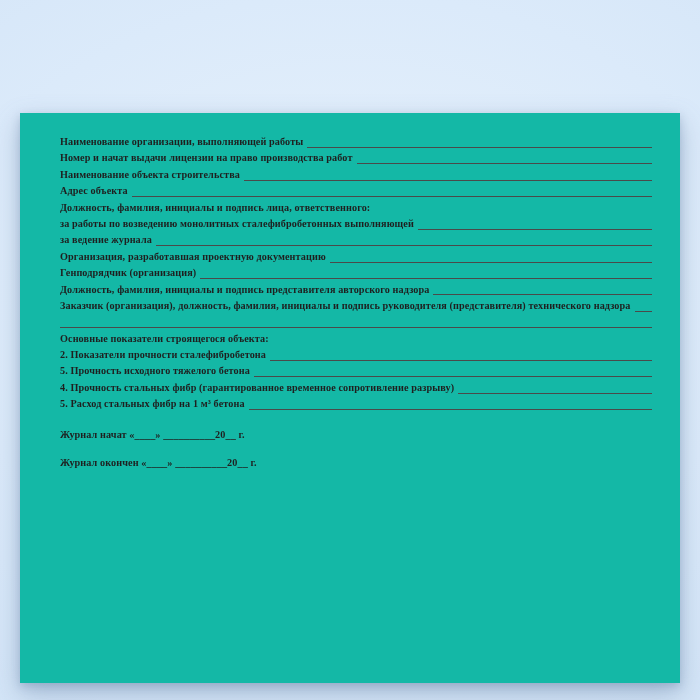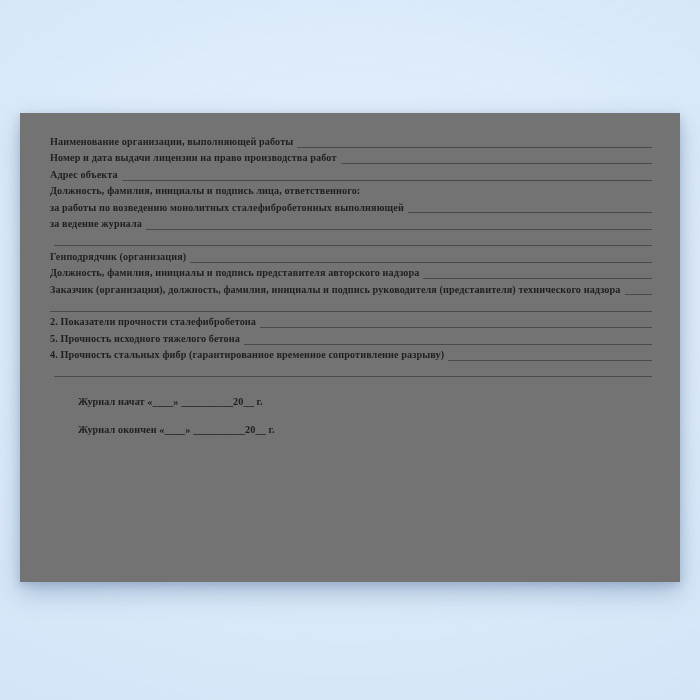--- a/index.html
+++ b/index.html
@@ -23,10 +23,10 @@
     left: 20px;
     top: 113px;
     width: 660px;
-    height: 469px;
-    background: #737373;
+    height: 570px;
+    background: #14b8a6;
     box-sizing: border-box;
-    padding: 21px 28px 0 30px;
+    padding: 21px 28px 0 40px;
     box-shadow: 0 10px 24px rgba(92, 122, 158, 0.42),
                 0 3px 8px rgba(92, 122, 158, 0.28);
     color: #1f1f1f;

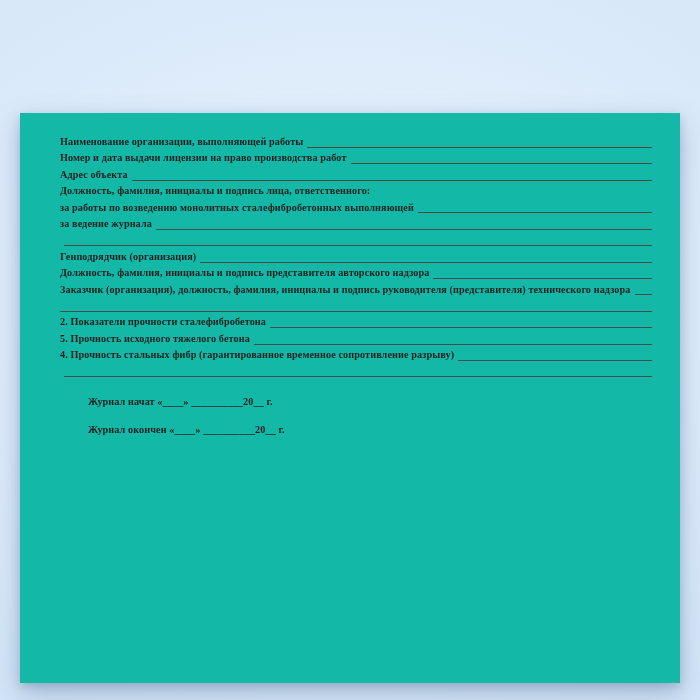--- a/index.html
+++ b/index.html
@@ -74,7 +74,7 @@
           <span class="fill"></span>
         </div>
         <div class="line">
-          <span class="label">Номер и дата выдачи лицензии на право производства работ</span>
+          <span class="label">Номер и начат выдачи лицензии на право производства работ</span>
           <span class="fill"></span>
         </div>
         <div class="line">

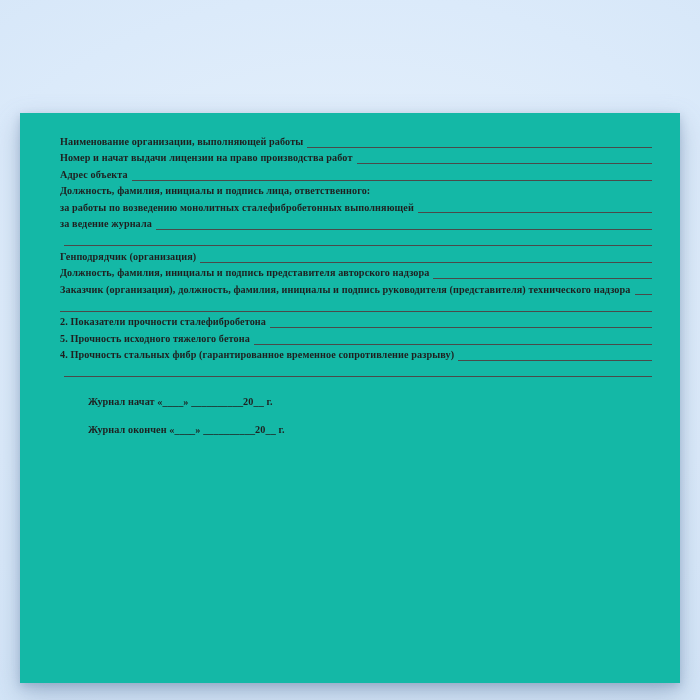--- a/index.html
+++ b/index.html
@@ -78,6 +78,10 @@
           <span class="fill"></span>
         </div>
         <div class="line">
+          <span class="label">Наименование объекта строительства</span>
+          <span class="fill"></span>
+        </div>
+        <div class="line">
           <span class="label">Адрес объекта</span>
           <span class="fill"></span>
         </div>

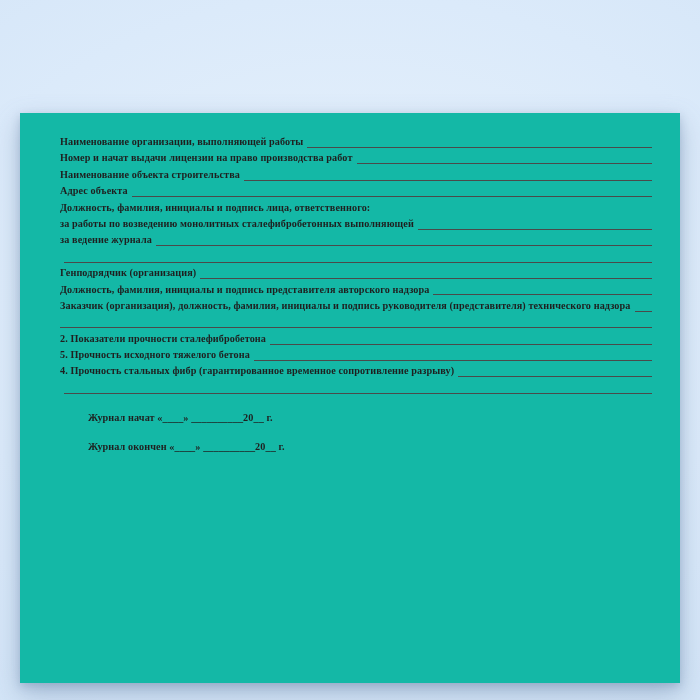--- a/index.html
+++ b/index.html
@@ -97,6 +97,7 @@
           <span class="fill"></span>
         </div>
         <div class="line">
+          <span class="label">Организация, разработавшая проектную документацию</span>
           <span class="fill"></span>
         </div>
         <div class="line">

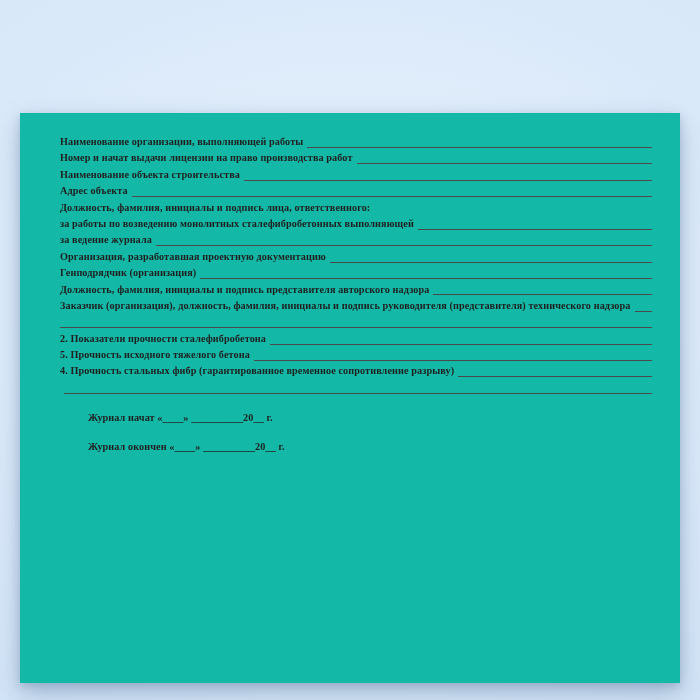--- a/index.html
+++ b/index.html
@@ -116,6 +116,9 @@
           <span class="fill"></span>
         </div>
         <div class="line">
+          <span class="label">Основные показатели строящегося объекта:</span>
+        </div>
+        <div class="line">
           <span class="label">2. Показатели прочности сталефибробетона</span>
           <span class="fill"></span>
         </div>

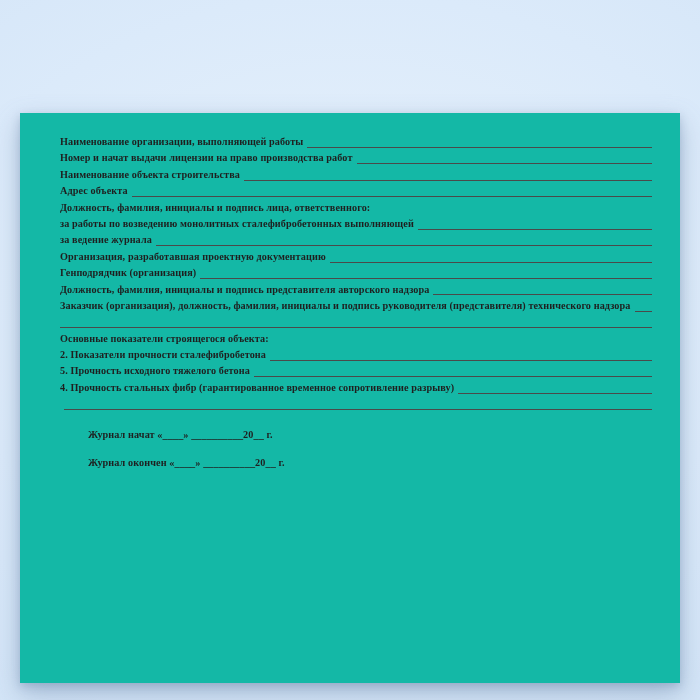--- a/index.html
+++ b/index.html
@@ -131,6 +131,7 @@
           <span class="fill"></span>
         </div>
         <div class="line">
+          <span class="label">5. Расход стальных фибр на 1 м³ бетона</span>
           <span class="fill"></span>
         </div>
       </div>

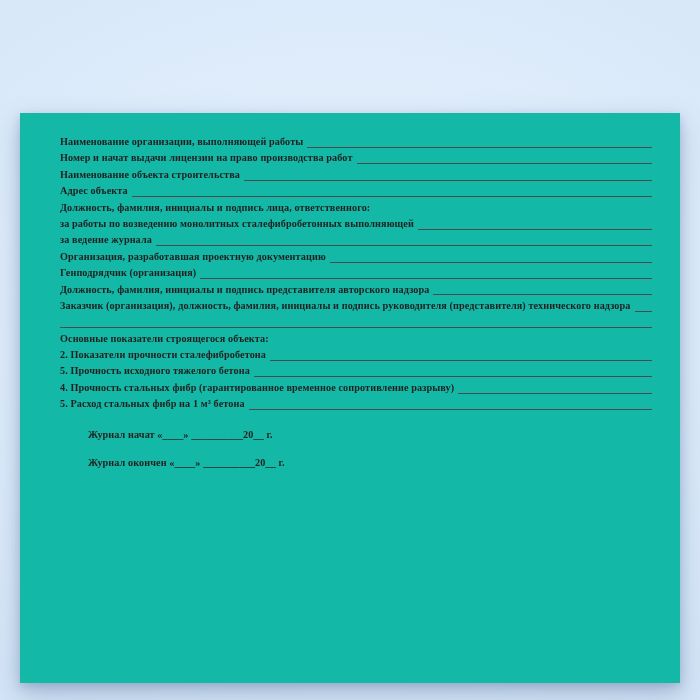--- a/index.html
+++ b/index.html
@@ -60,7 +60,6 @@
   .footer-row {
     line-height: 16.4px;
     white-space: pre;
-    margin-left: 28px;
   }
 </style>
 </head>

